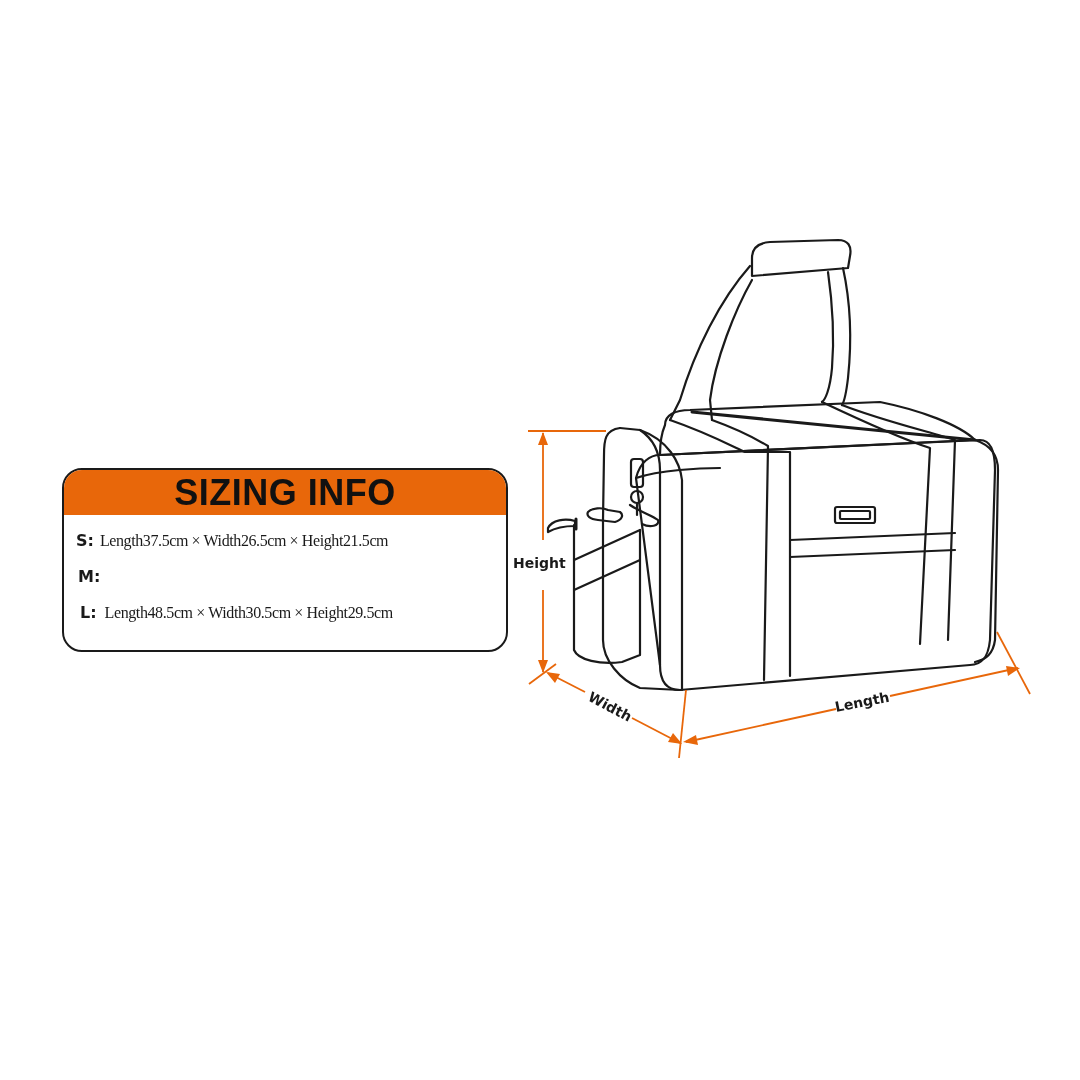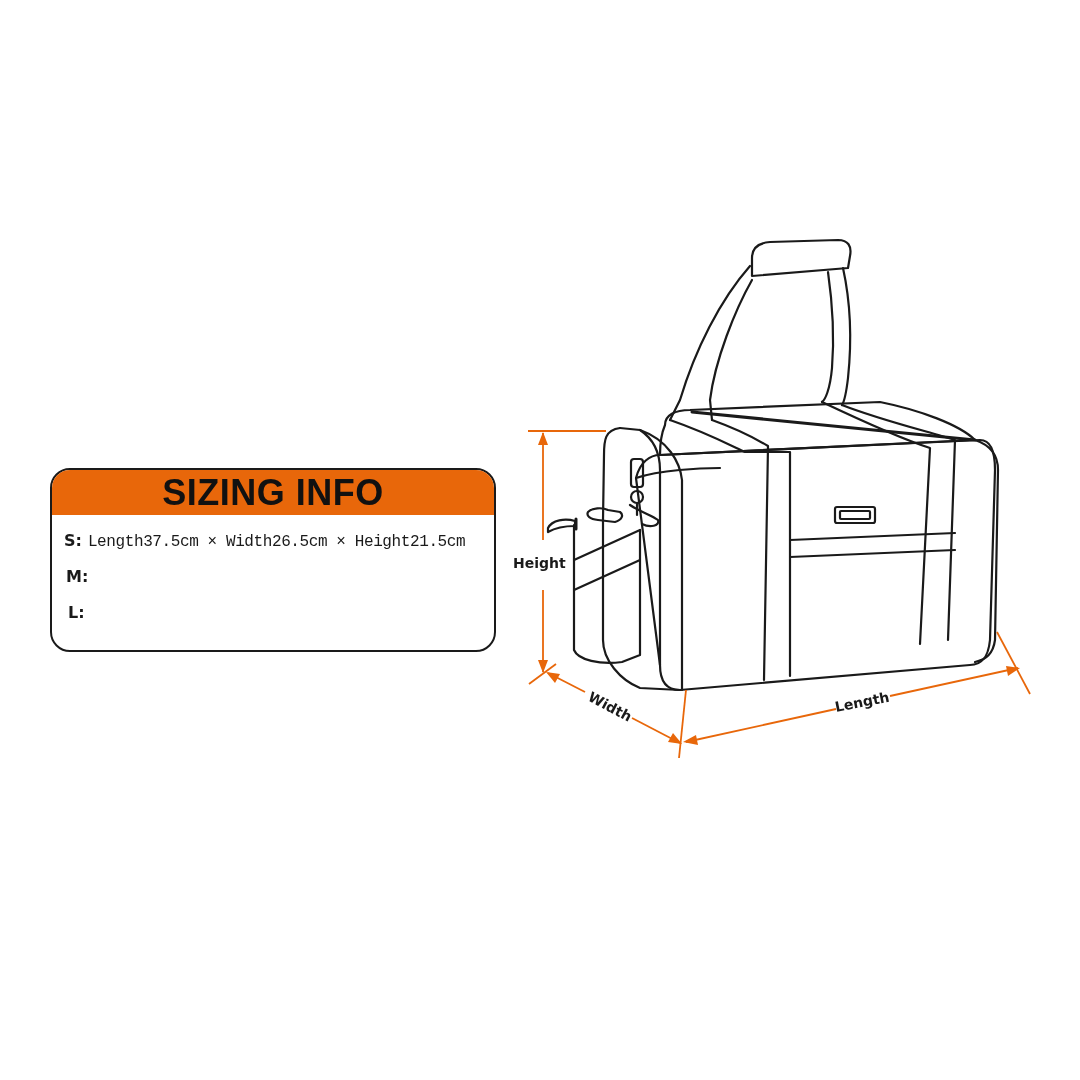--- a/index.html
+++ b/index.html
@@ -5,7 +5,7 @@
   html, body { margin: 0; padding: 0; background: #ffffff; }
   body { width: 1080px; height: 1080px; position: relative; overflow: hidden; font-family: "DejaVu Sans", sans-serif; }
   .sizing-box {
-    position: absolute; left: 50px; top: 468px; width: 442px; height: 180px;
+    position: absolute; left: 62px; top: 468px; width: 442px; height: 180px;
     border: 2px solid #1a1a1a; border-radius: 20px; overflow: hidden; background: #fff;
   }
   .sizing-header {

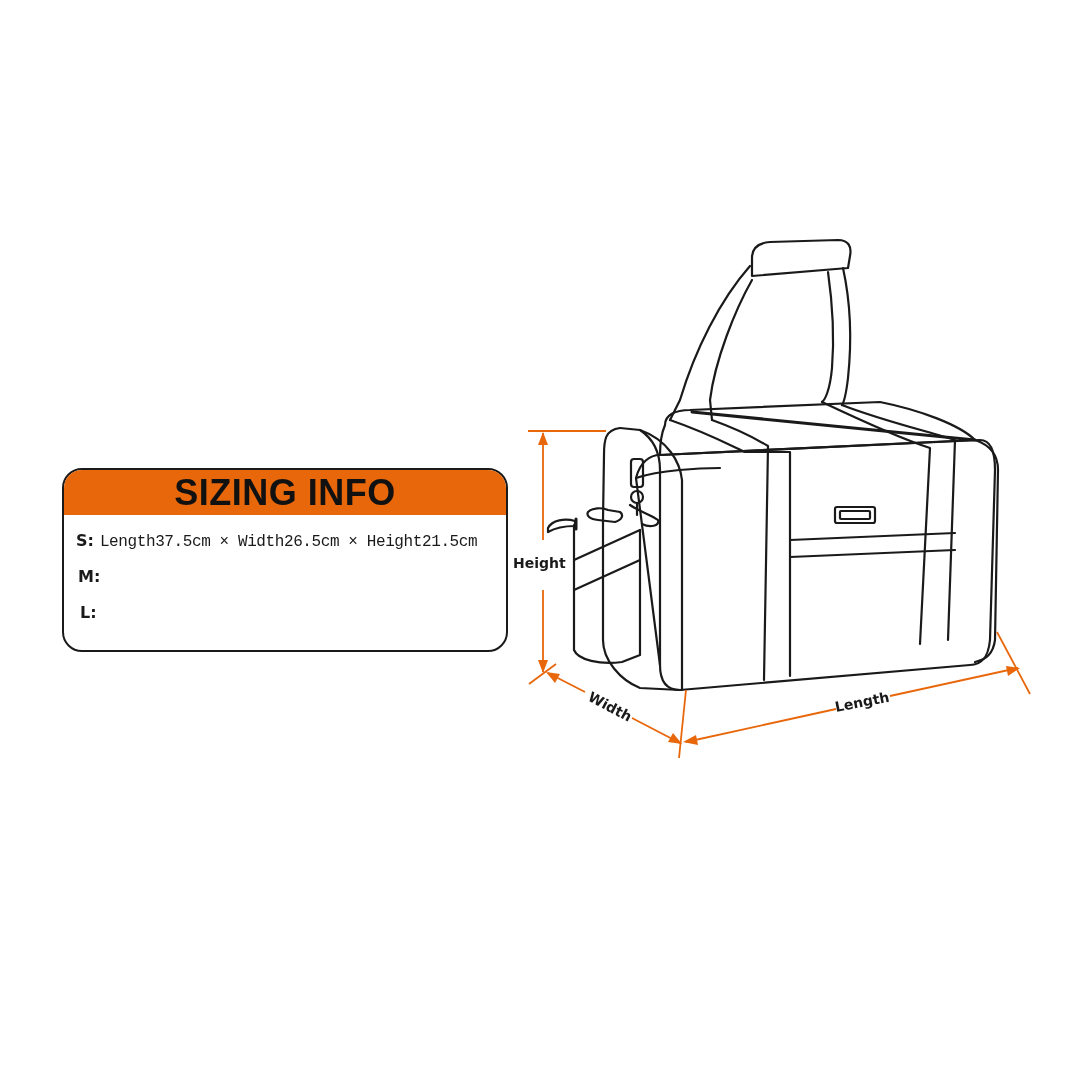--- a/index.html
+++ b/index.html
@@ -17,7 +17,7 @@
   .sizing-rows { padding-top: 16px; }
   .size-row { display: flex; align-items: baseline; height: 36px; font-size: 16px; color: #1a1a1a; white-space: nowrap; }
   .size-label { font-weight: bold; font-family: "DejaVu Sans", sans-serif; }
-  .size-value { font-family: Liberation Mono, monospace; letter-spacing: -0.4px; }
+  .size-value { font-family: Liberation Serif, serif; letter-spacing: -0.4px; }
   .row-s { padding-left: 12px; }
   .row-m { padding-left: 14px; }
   .row-l { padding-left: 16px; }

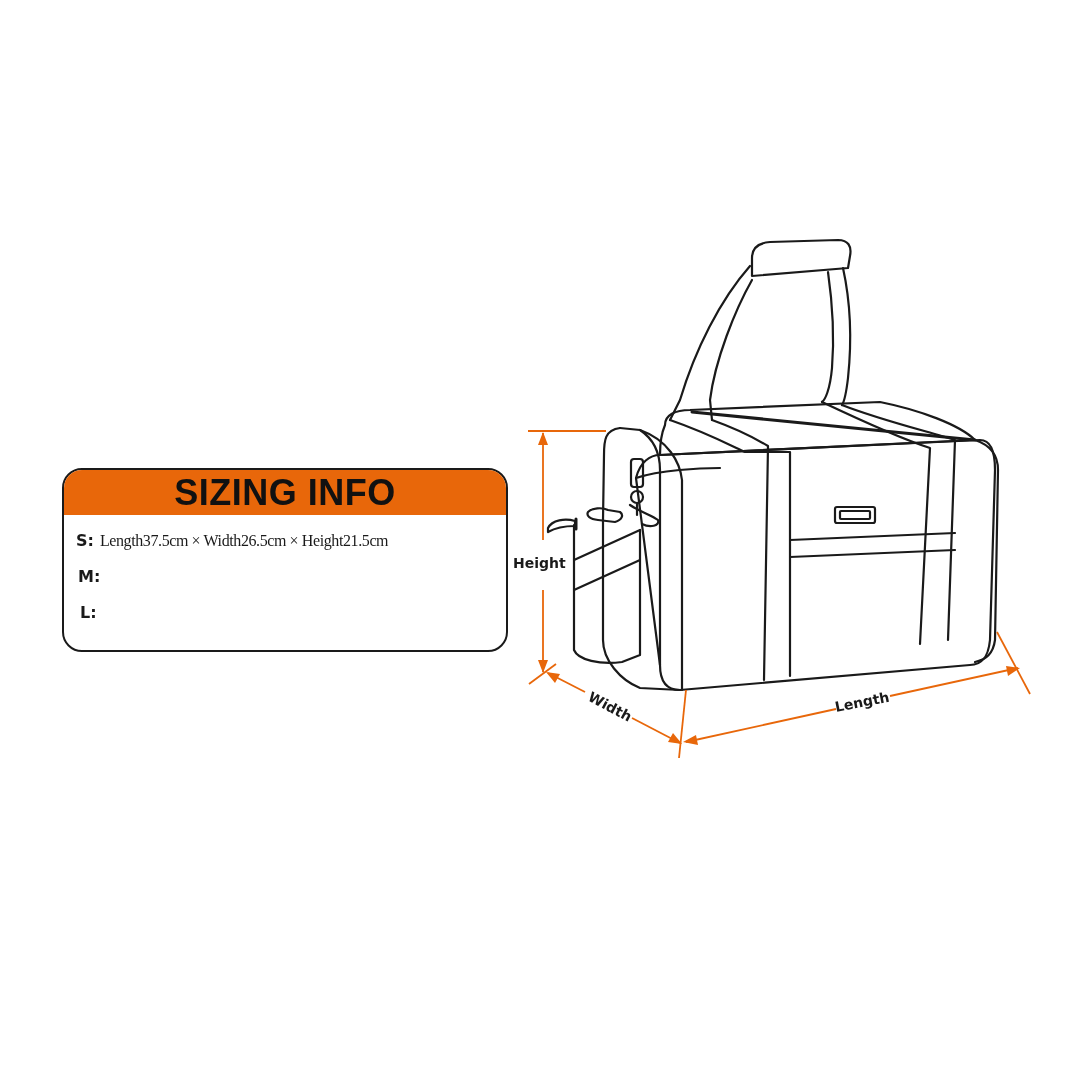--- a/index.html
+++ b/index.html
@@ -44,6 +44,7 @@
     <div class="size-row row-l">
       <span class="size-label">L:</span>
       <span style="width:8px;display:inline-block"></span>
+      <span class="size-value">Length48.5cm × Width30.5cm × Height29.5cm</span>
     </div>
   </div>
 </div>

